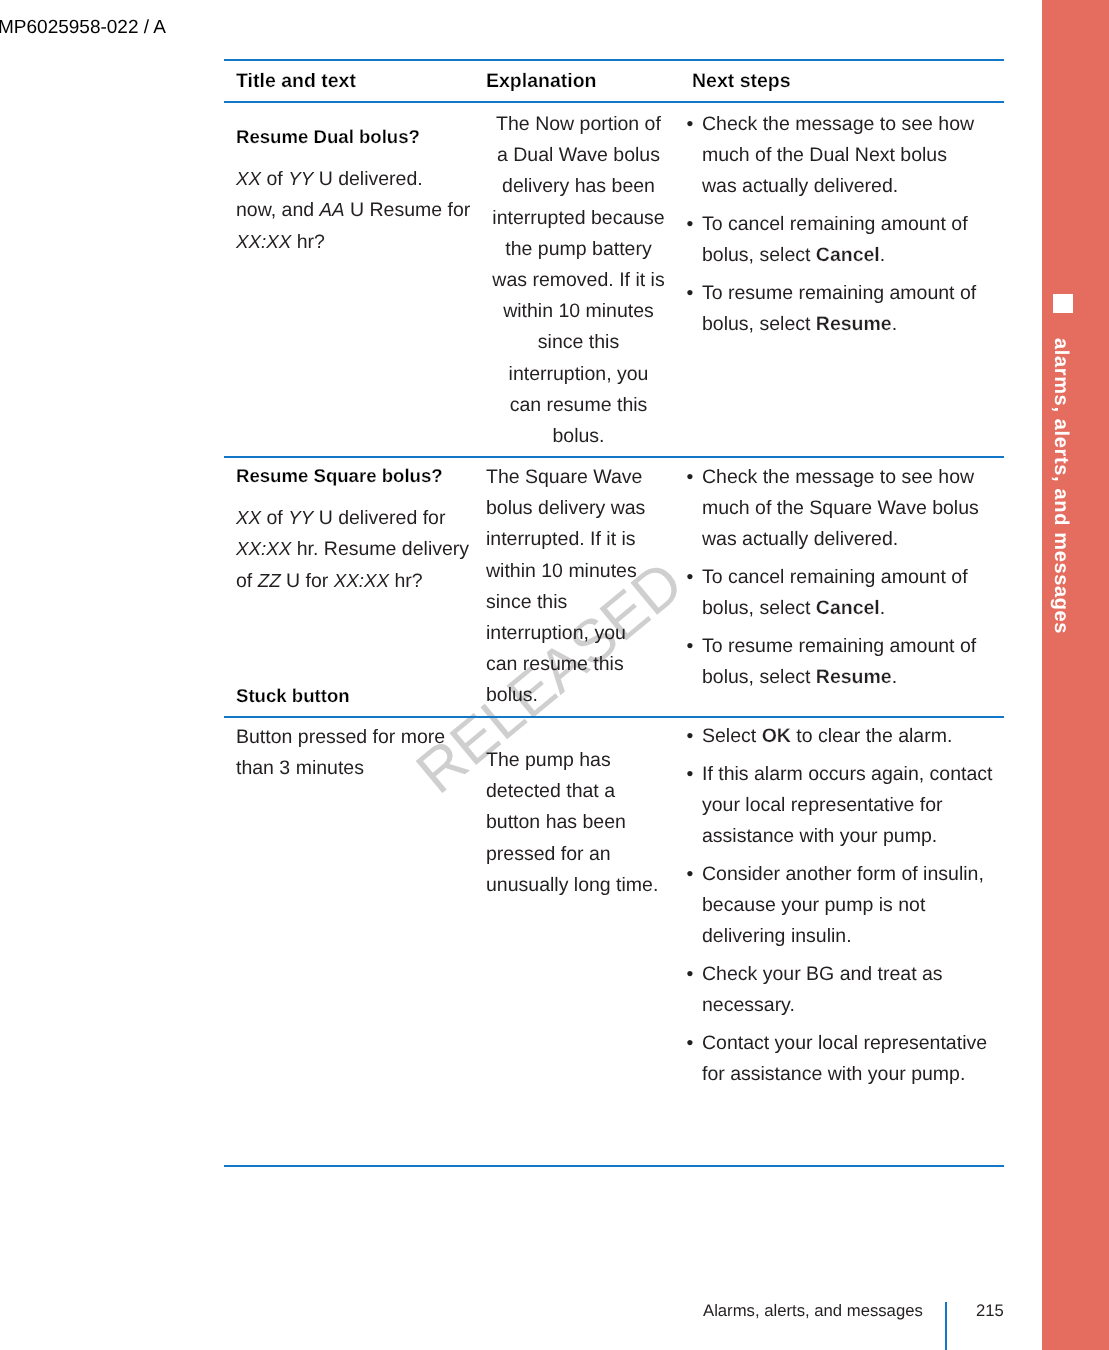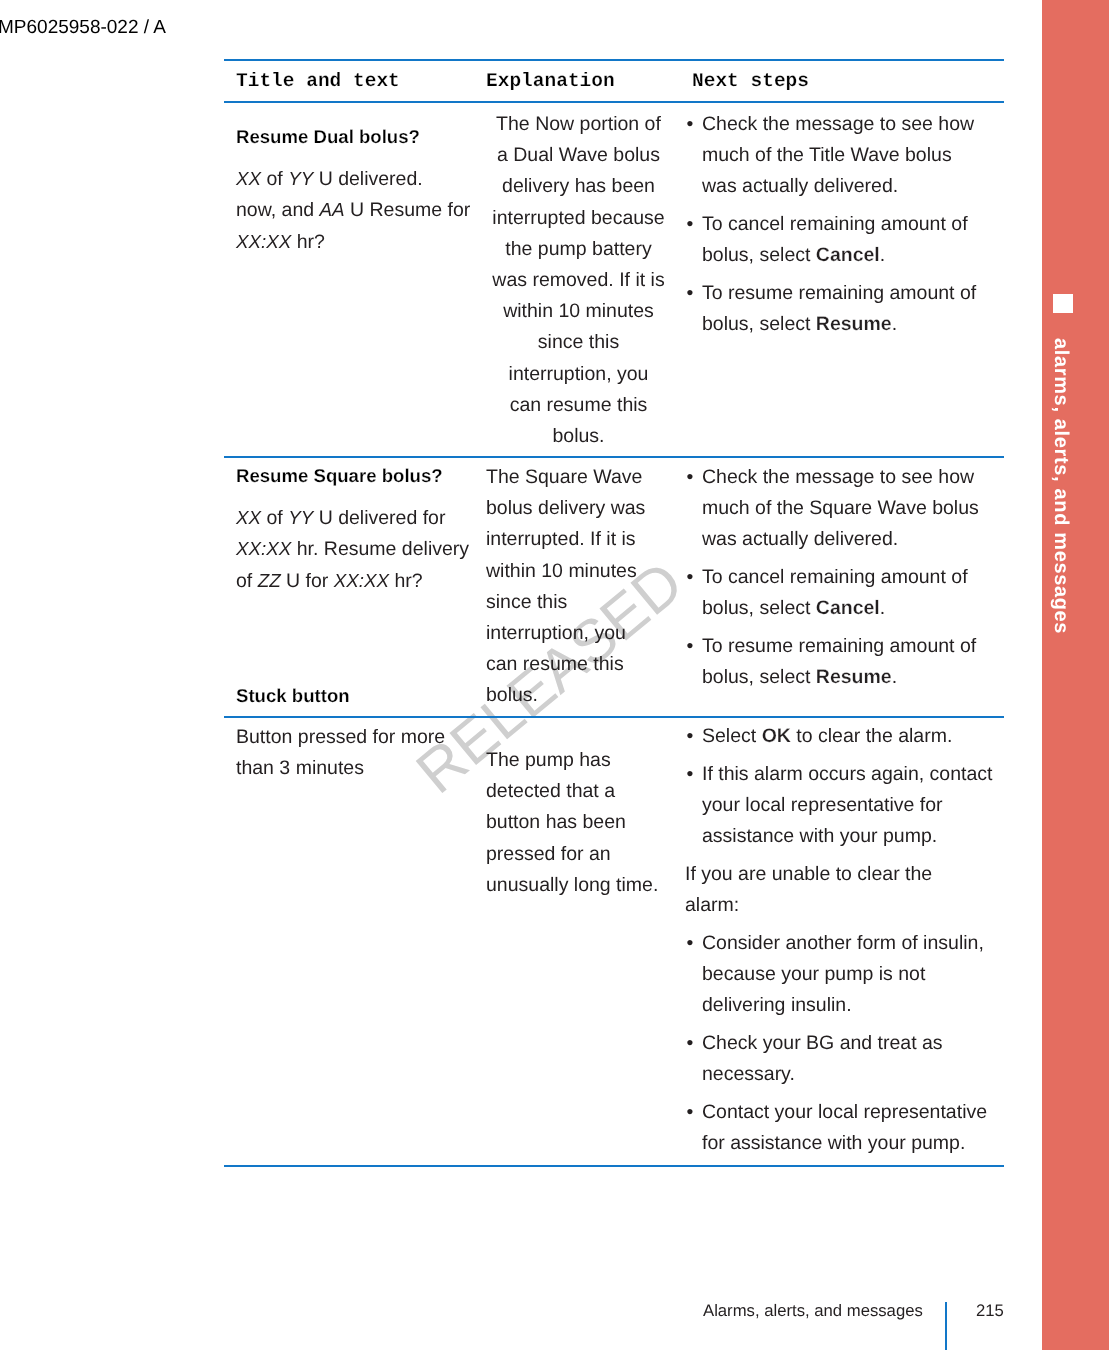--- a/index.html
+++ b/index.html
@@ -39,7 +39,7 @@
   .ln{font-size:19.5px;line-height:31.2px;white-space:pre;height:31.2px;}
   .ln i{font-size:18.8px;}
   .ln b{-webkit-text-stroke:0.25px #ffffff;}
-  .hd{font-size:19.5px;font-weight:bold;color:#000;line-height:19px;font-family:Liberation Mono, monospace;-webkit-text-stroke:0.25px #ffffff;}
+  .hd{font-size:19.5px;font-weight:bold;color:#000;line-height:19px;-webkit-text-stroke:0.25px #ffffff;}
   .rowtitle{font-weight:bold;color:#000;font-size:18.6px;position:relative;top:-2px;-webkit-text-stroke:0.25px #ffffff;}
 
   .blk{position:relative;}

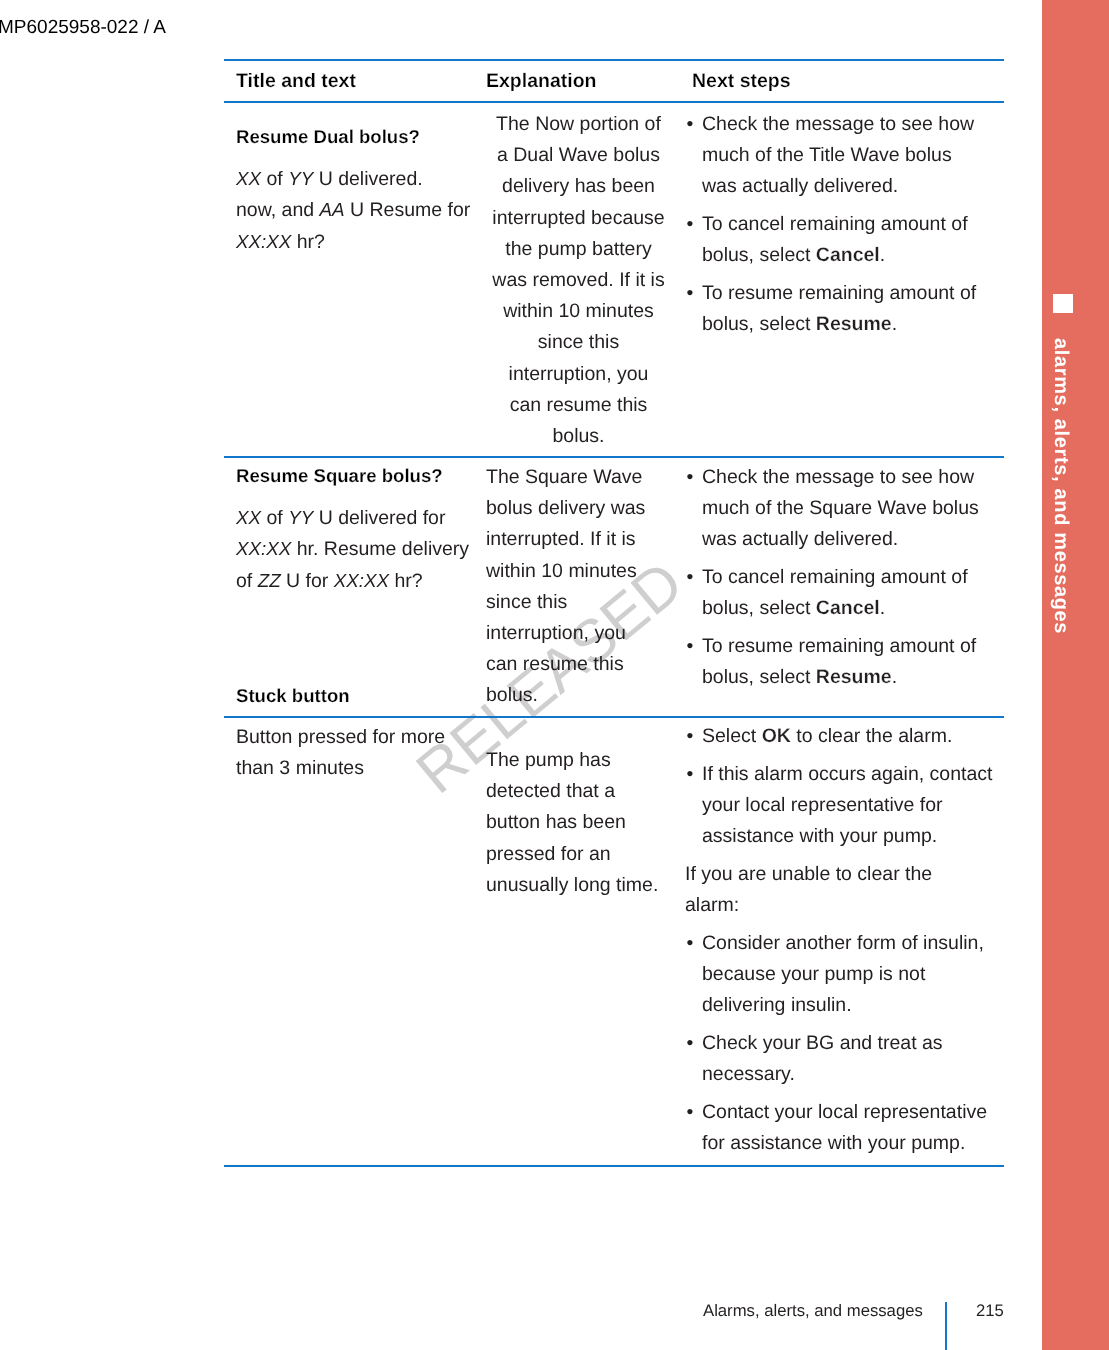--- a/index.html
+++ b/index.html
@@ -90,7 +90,7 @@
           <div class="blk" style="margin-bottom: 6.6px;">
             <div class="bullet">•</div>
             <div class="ln"><span>Check the message to see how</span></div>
-            <div class="ln"><span>much of the Title Wave bolus</span></div>
+            <div class="ln"><span>much of the Dual Next bolus</span></div>
             <div class="ln"><span>was actually delivered.</span></div>
           </div>
           <div class="blk" style="margin-bottom: 6.6px;">

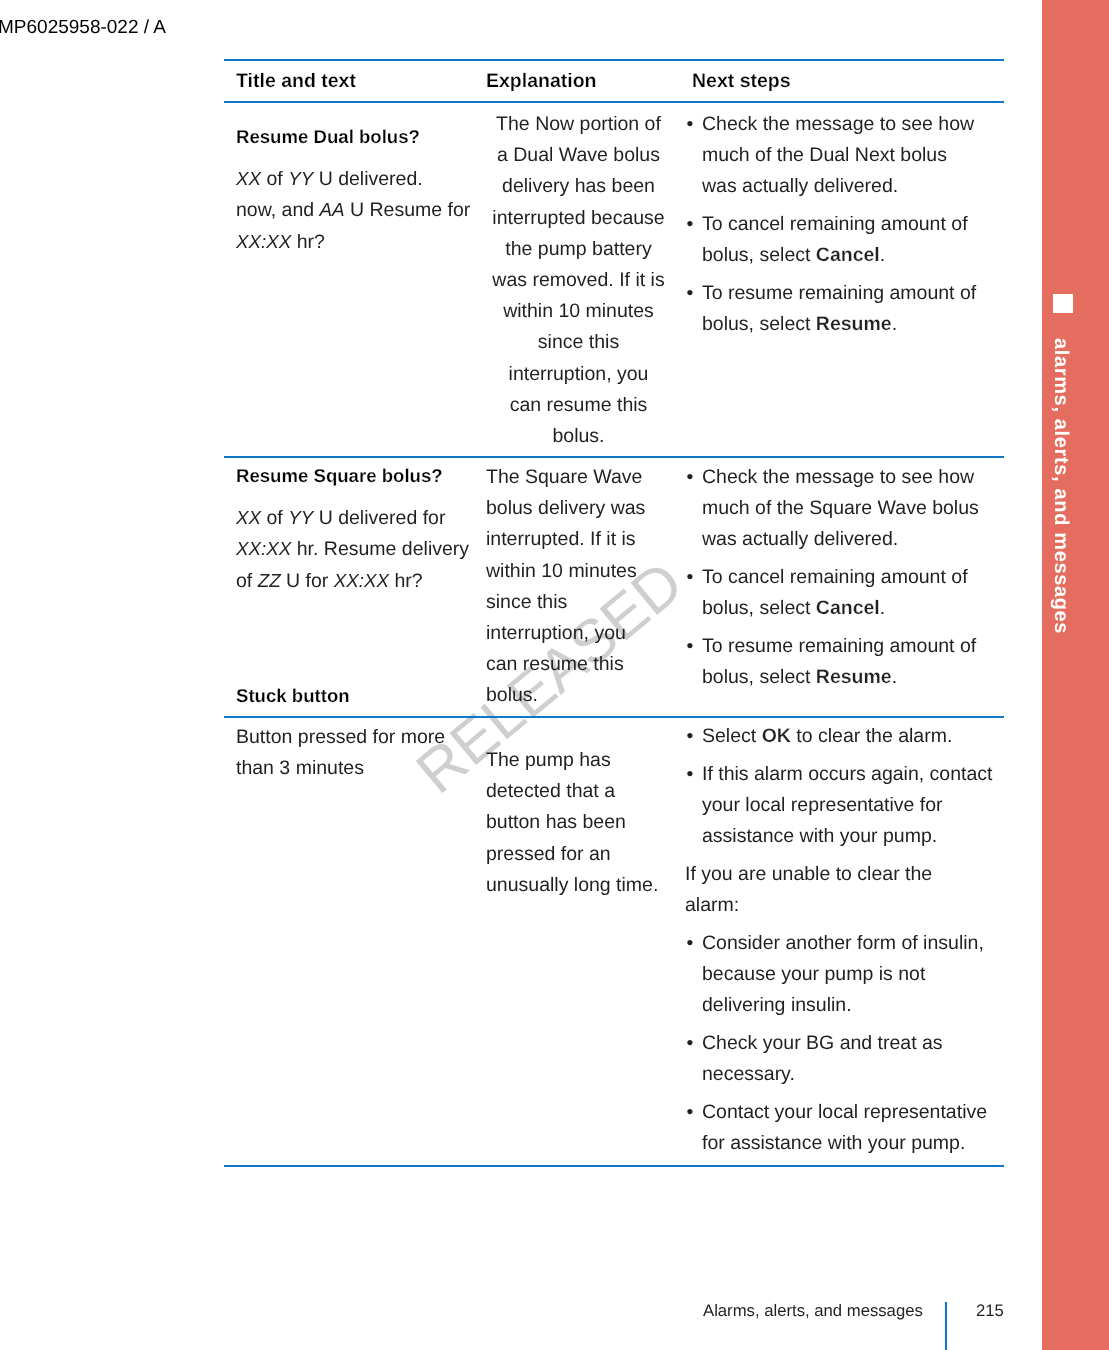--- a/index.html
+++ b/index.html
@@ -165,10 +165,6 @@
             <div class="ln"><span>your local representative for</span></div>
             <div class="ln"><span>assistance with your pump.</span></div>
           </div>
-          <div class="blk" style="margin-left: -17px; margin-bottom: 6.6px;">
-            <div class="ln"><span>If you are unable to clear the</span></div>
-            <div class="ln"><span>alarm:</span></div>
-          </div>
           <div class="blk" style="margin-bottom: 6.6px;">
             <div class="bullet">•</div>
             <div class="ln"><span>Consider another form of insulin,</span></div>

